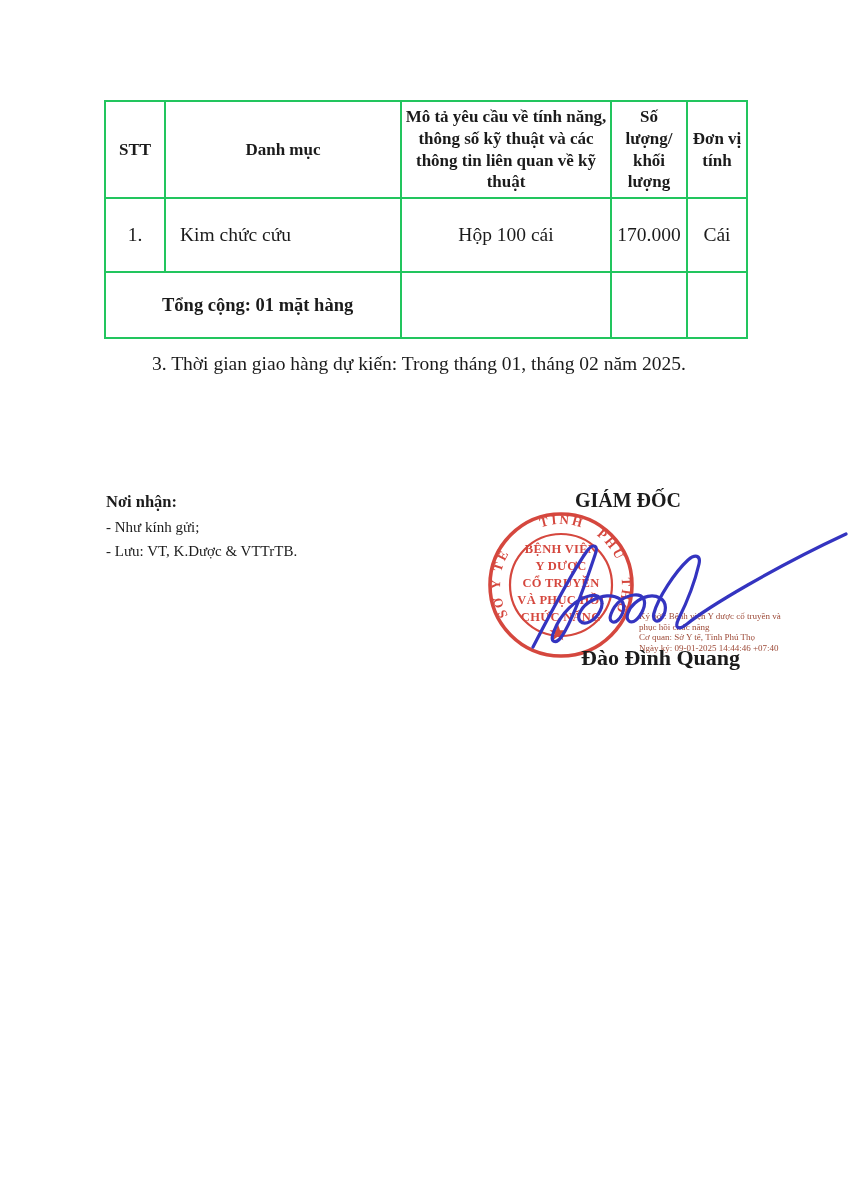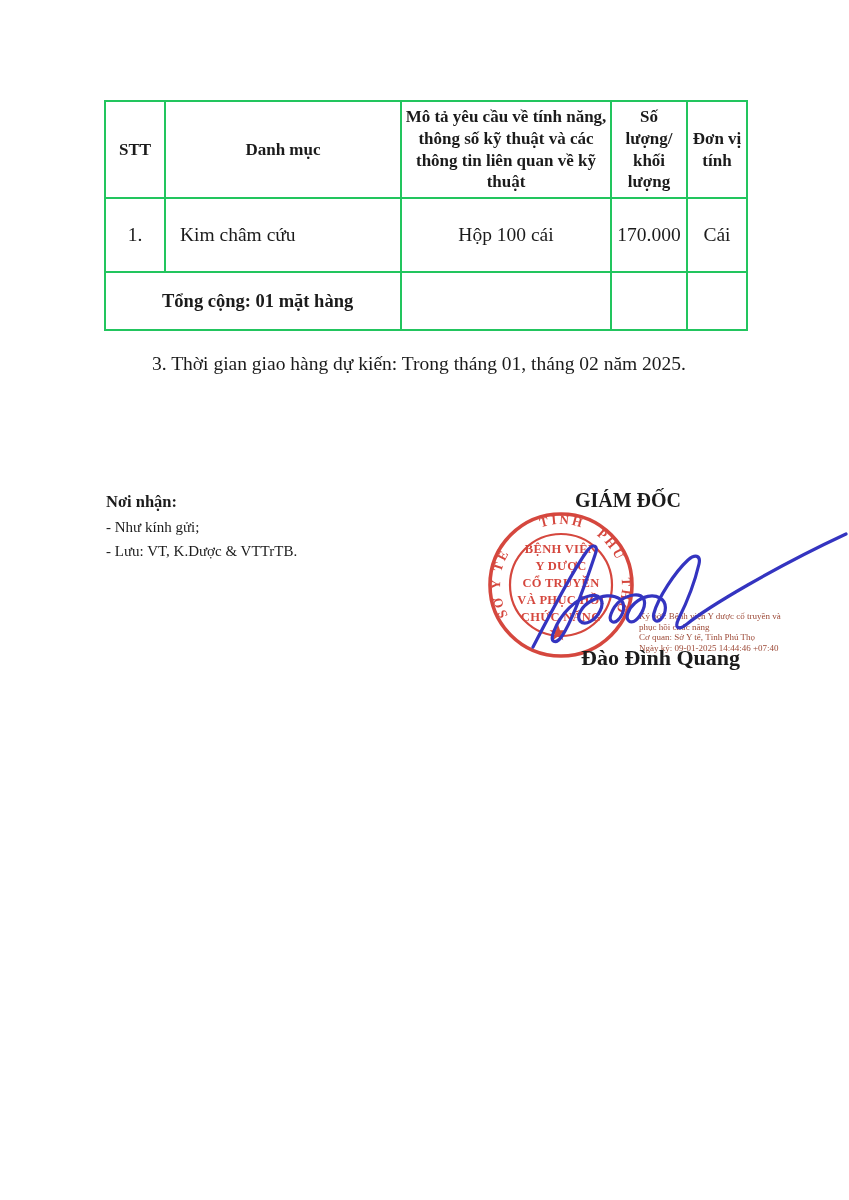--- a/index.html
+++ b/index.html
@@ -151,7 +151,7 @@
     </tr>
     <tr class="row-body">
       <td class="cell-stt">1.</td>
-      <td class="cell-danhmuc">Kim châm cứu</td>
+      <td class="cell-danhmuc">Kim chức cứu</td>
       <td class="cell-mota">Hộp 100 cái</td>
       <td class="cell-soluong">170.000</td>
       <td class="cell-donvi">Cái</td>

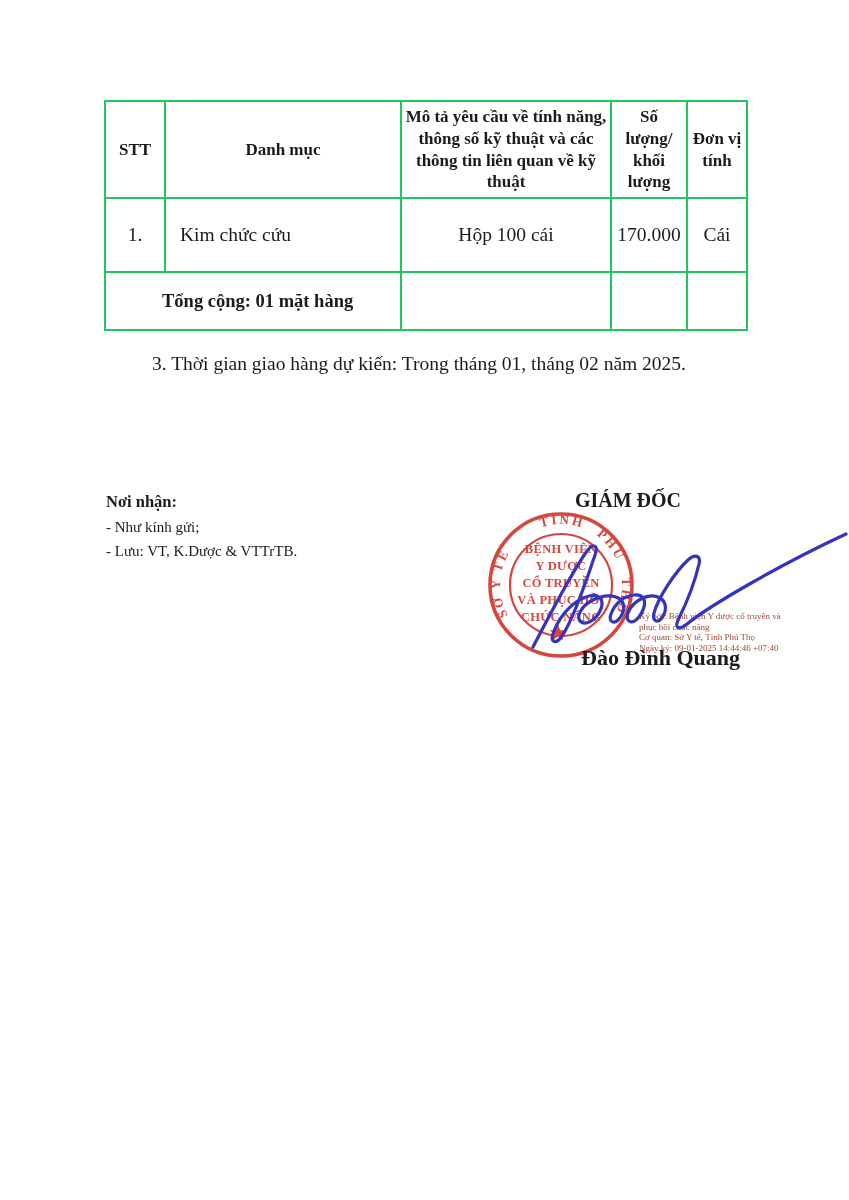--- a/index.html
+++ b/index.html
@@ -40,7 +40,7 @@
   }
   .row-header   { height: 97px; }
   .row-body     { height: 74px; }
-  .row-footer   { height: 58px; }
+  .row-footer   { height: 66px; }
   .cell-stt     { width: 60px; }
   .cell-danhmuc { width: 236px; }
   .cell-mota    { width: 210px; }

